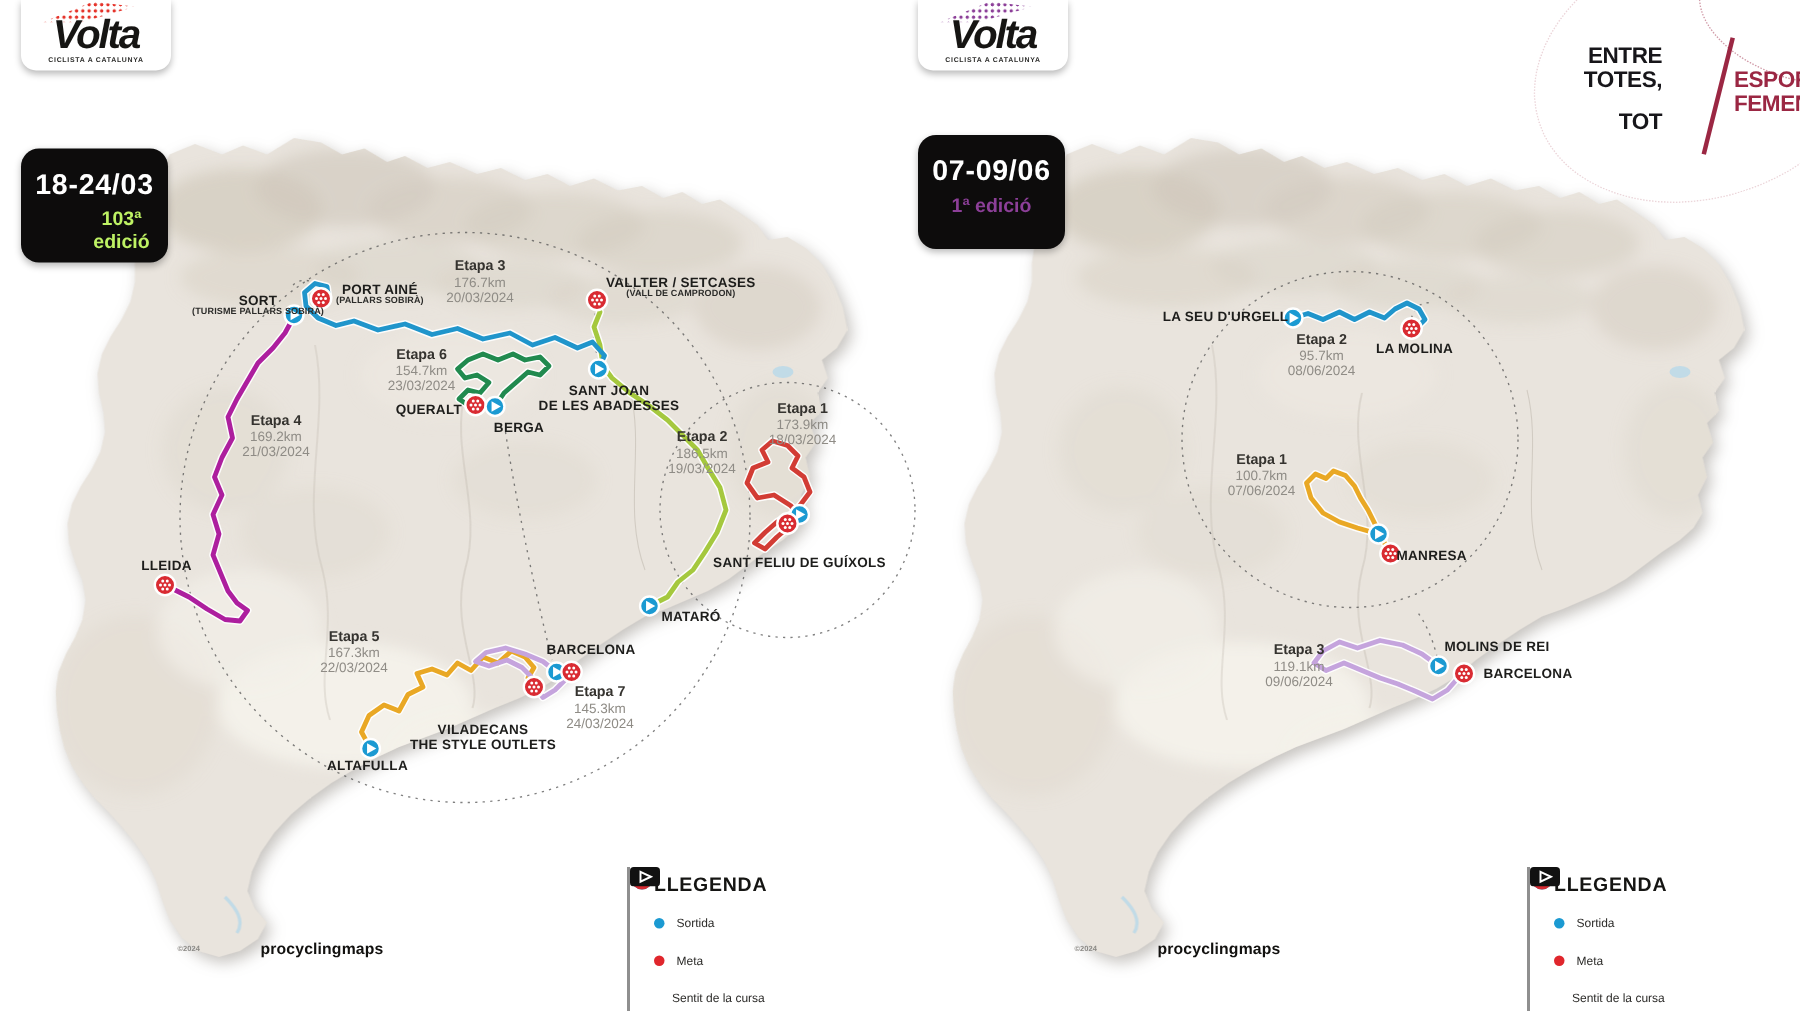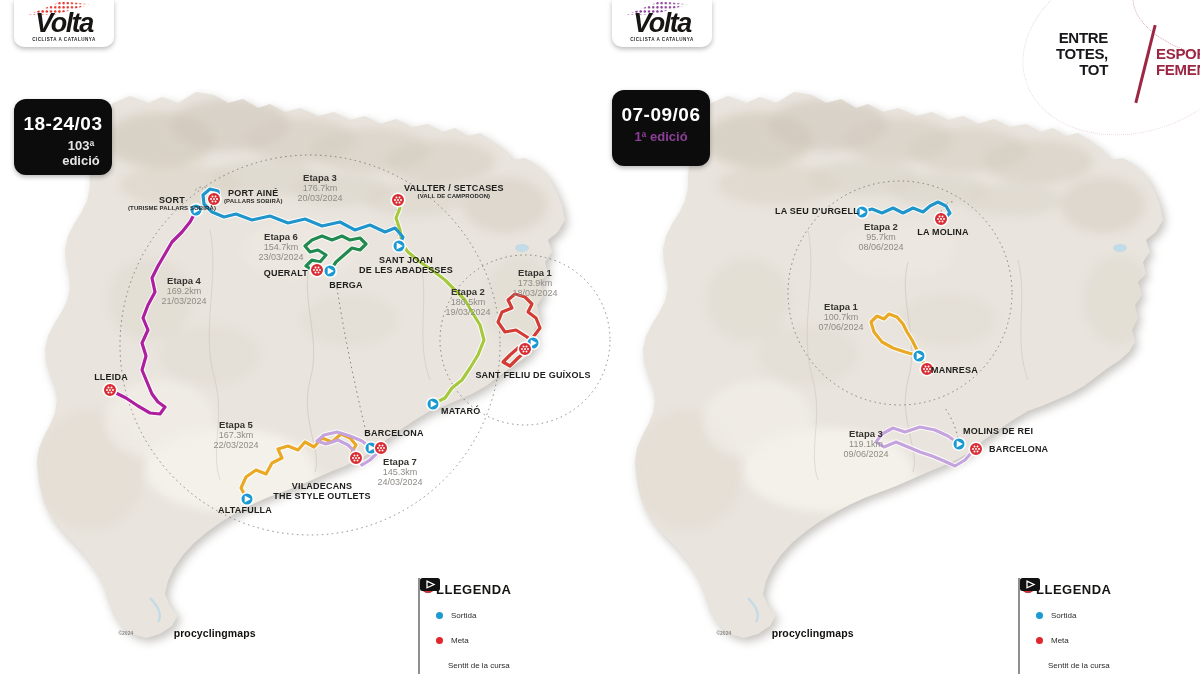--- a/index.html
+++ b/index.html
@@ -217,7 +217,7 @@
     <div class="slash"></div>
     <div class="c1" style="top:0;">ENTRE</div>
     <div class="c1" style="top:16px;">TOTES,</div>
-    <div class="c1" style="top:32px;margin-left:10px;">TOT</div>
+    <div class="c1" style="top:44px;margin-left:10px;">TOT</div>
     <div class="c2" style="top:16px;">ESPORT</div>
     <div class="c2" style="top:32px;">FEMENÍ</div>
   </div>

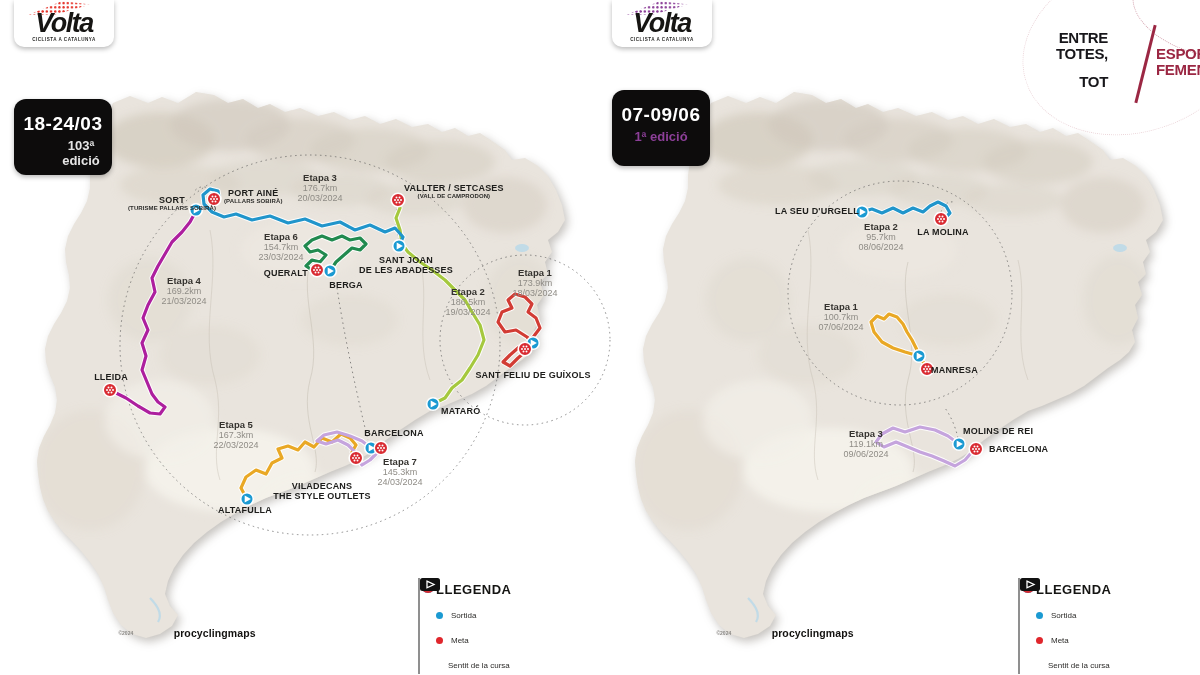--- a/index.html
+++ b/index.html
@@ -198,7 +198,7 @@
   </div>
   <div class="badge" style="left:14px;top:52px;">
     <div class="bdate">18-24/03</div>
-    <div class="bed" style="color:#e5e5e5;padding-left:36px;">103ª edició</div>
+    <div class="bed" style="color:#bef264;padding-left:36px;">103ª edició</div>
   </div>
 
   <div class="card" style="left:612px;top:0;">

